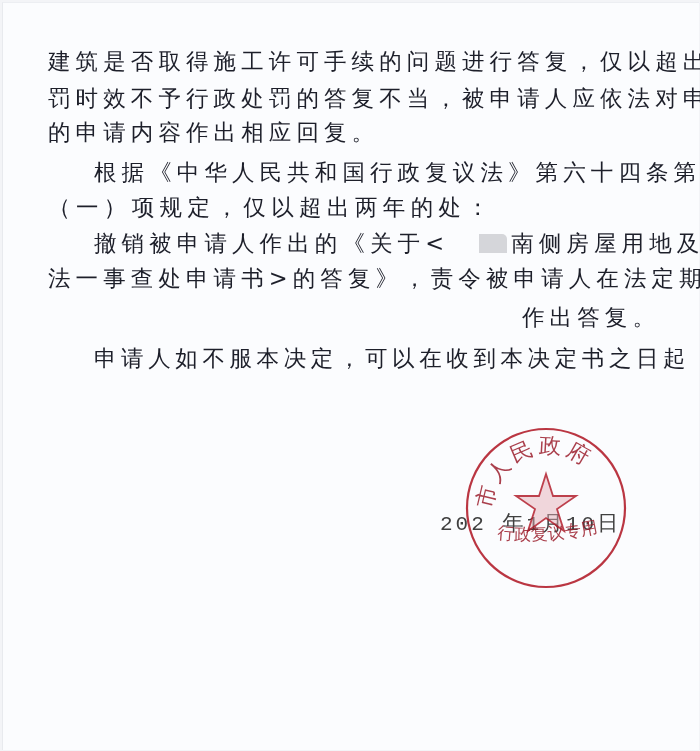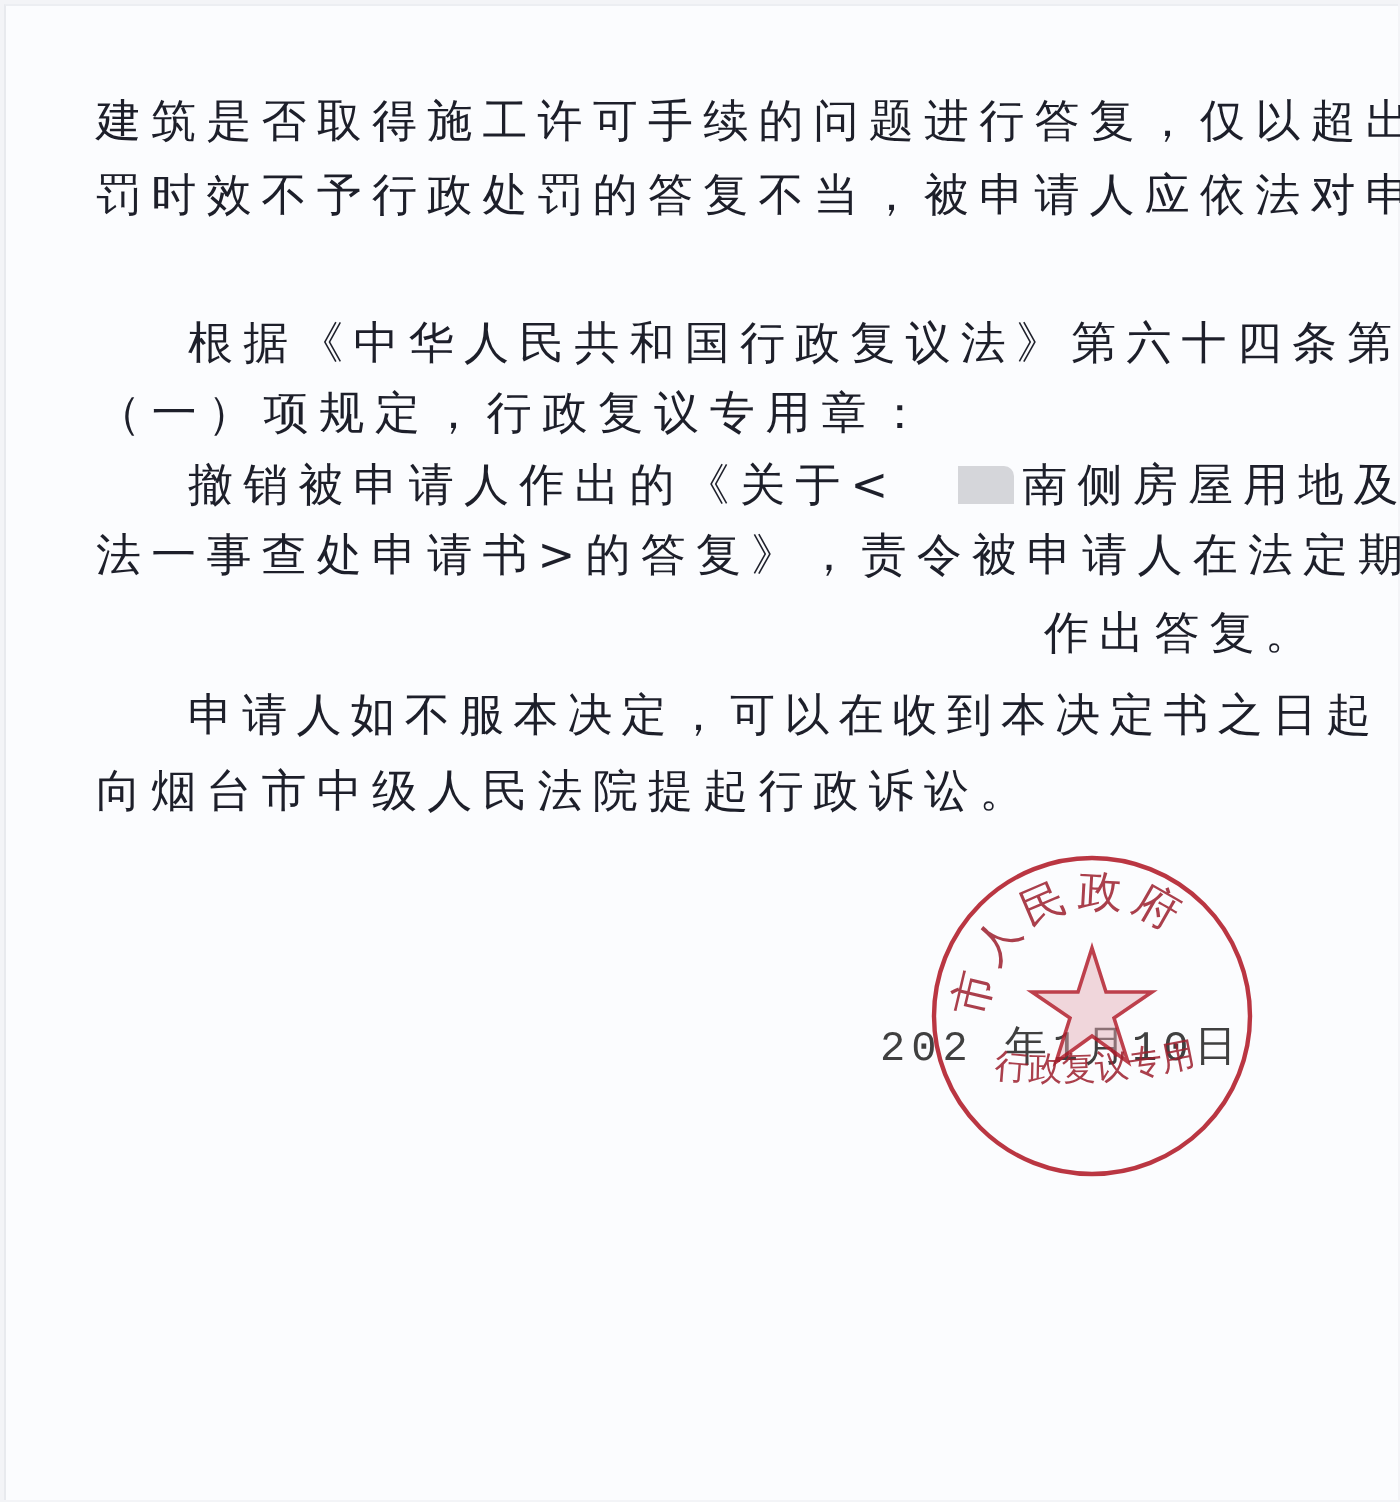--- a/index.html
+++ b/index.html
@@ -72,6 +72,7 @@
 
   <div class="line" style="top:43px;">建筑是否取得施工许可手续的问题进行答复，仅以超出两年的处</div>
   <div class="line" style="top:80px;">罚时效不予行政处罚的答复不当，被申请人应依法对申请人提出</div>
+  <div class="line" style="top:114px;">的申请内容作出相应回复。</div>
 
   <div class="line indent" style="top:154px;">根据《中华人民共和国行政复议法》第六十四条第一款第</div>
   <div class="line" style="top:189px; letter-spacing:5.4px;">（一）项规定，行政复议专用章：</div>

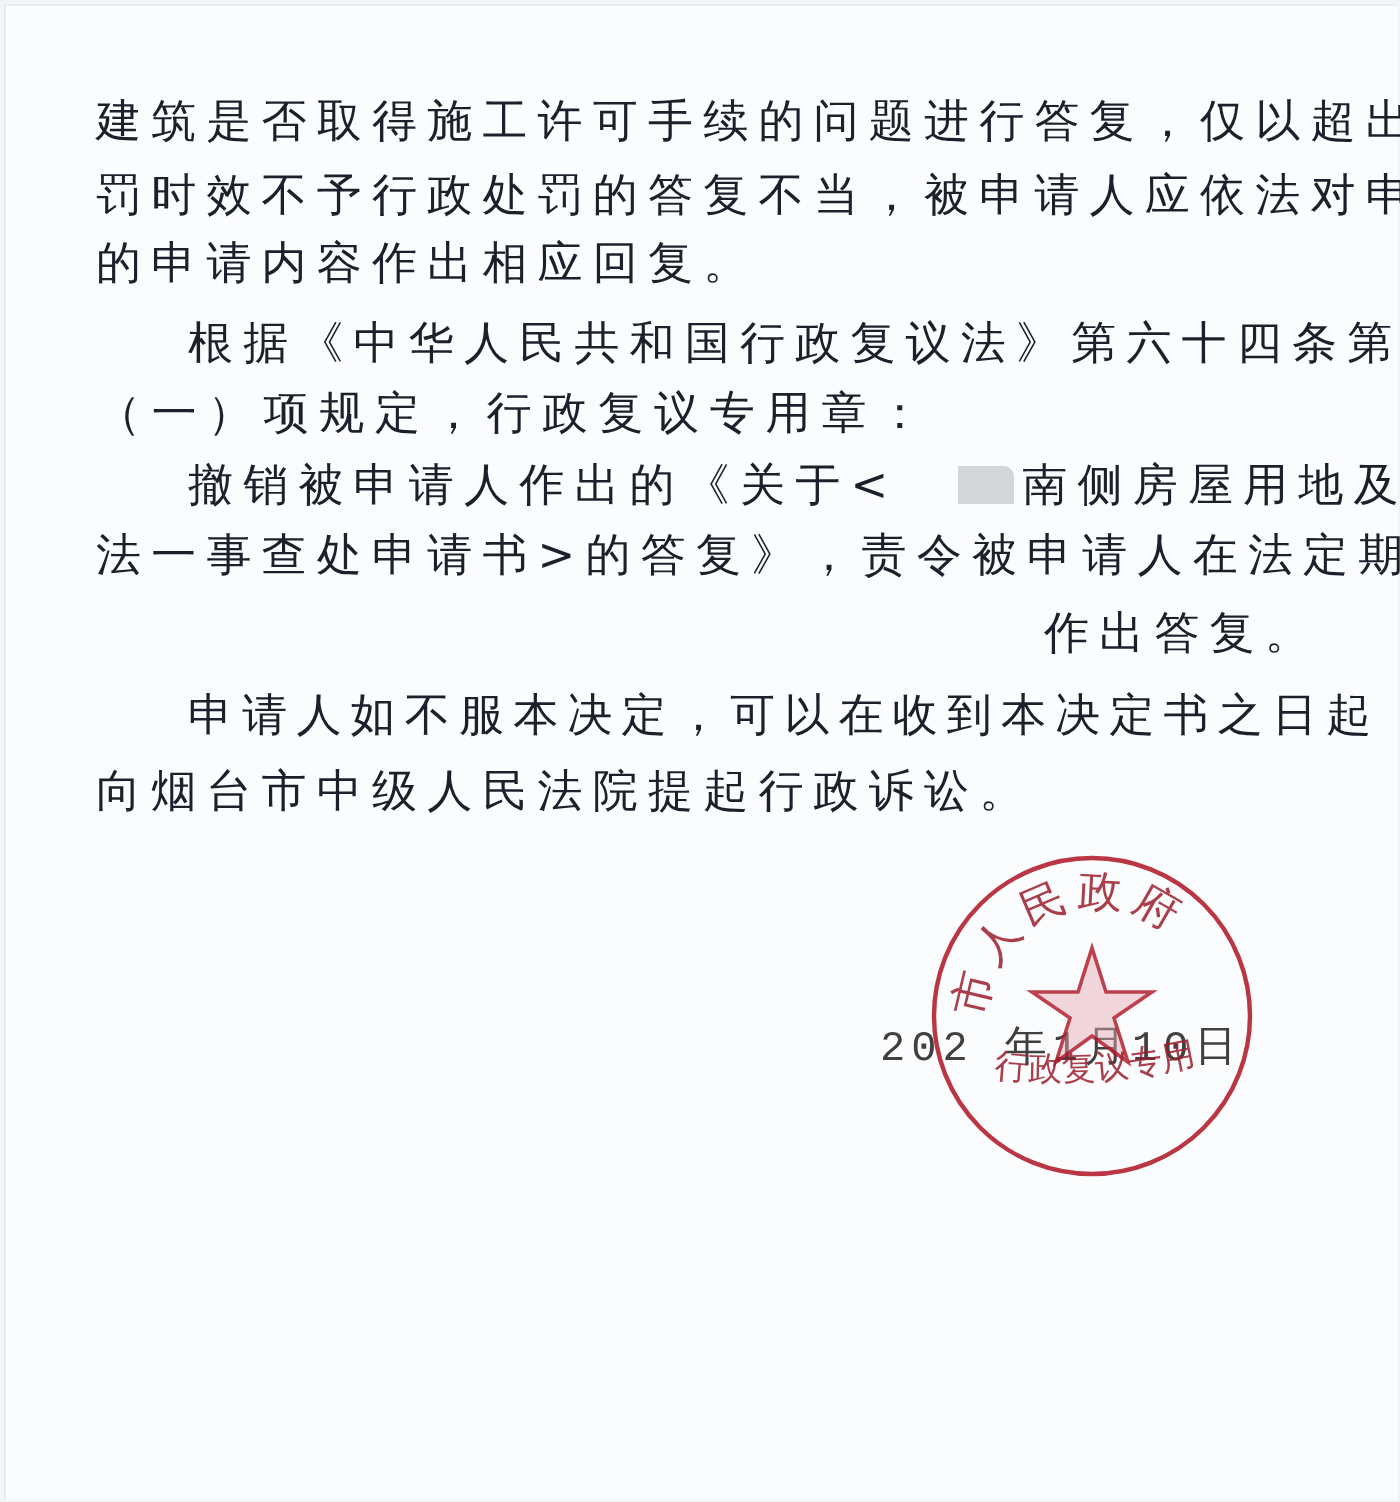--- a/index.html
+++ b/index.html
@@ -75,7 +75,7 @@
   <div class="line" style="top:114px;">的申请内容作出相应回复。</div>
 
   <div class="line indent" style="top:154px;">根据《中华人民共和国行政复议法》第六十四条第一款第</div>
-  <div class="line" style="top:189px; letter-spacing:5.4px;">（一）项规定，行政复议专用章：</div>
+  <div class="line" style="top:189px; letter-spacing:5.4px;">（一）项规定，仅以超出两年的处：</div>
 
   <div class="line indent" style="top:225px;">
     <span>撤销被申请人作出的《关于&lt;</span><span class="redact"></span><span>南侧房屋用地及规划违</span>

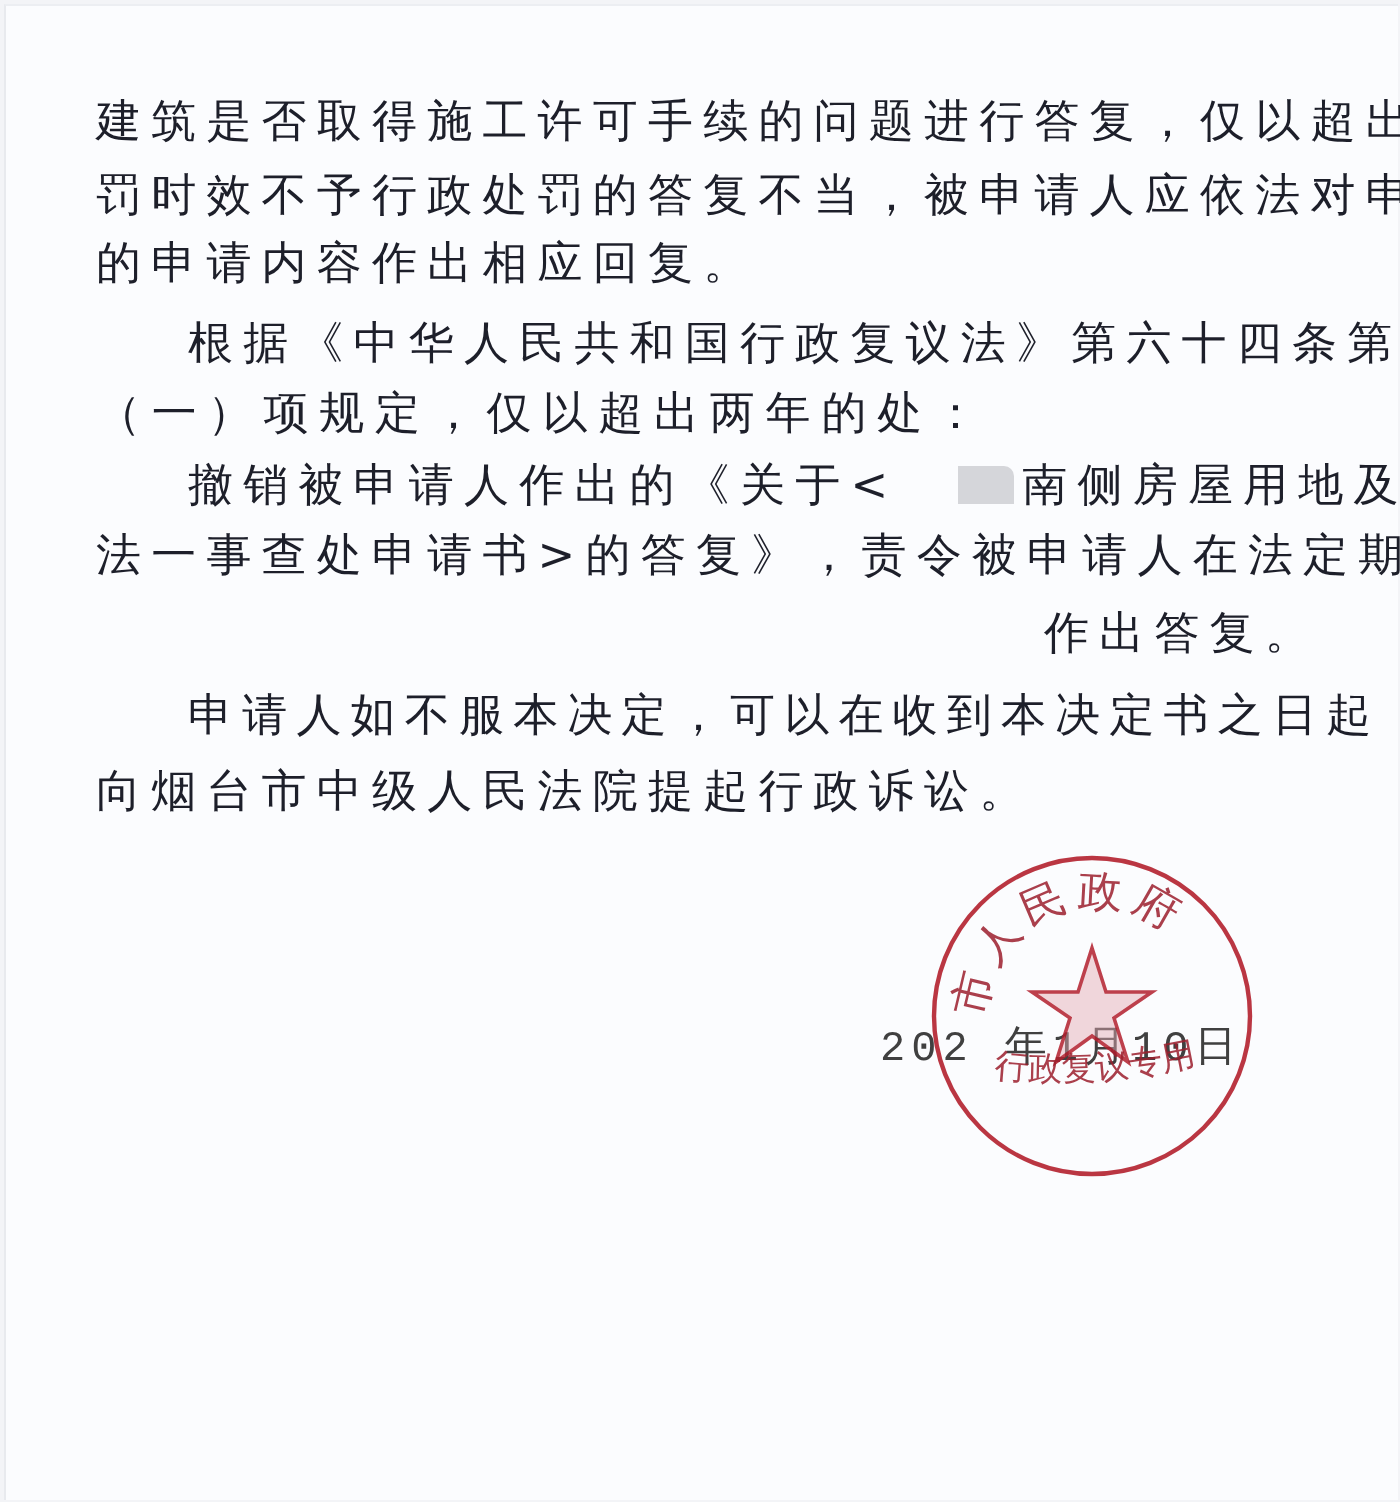--- a/index.html
+++ b/index.html
@@ -84,7 +84,6 @@
   <div class="line" style="top:299px;text-align:right;">作出答复。</div>
 
   <div class="line indent" style="top:340px; letter-spacing:4.6px;">申请人如不服本决定，可以在收到本决定书之日起 15 日内</div>
-  <div class="line" style="top:378px;">向烟台市中级人民法院提起行政诉讼。</div>
 
   <div class="date">202  年1月10日</div>
 

